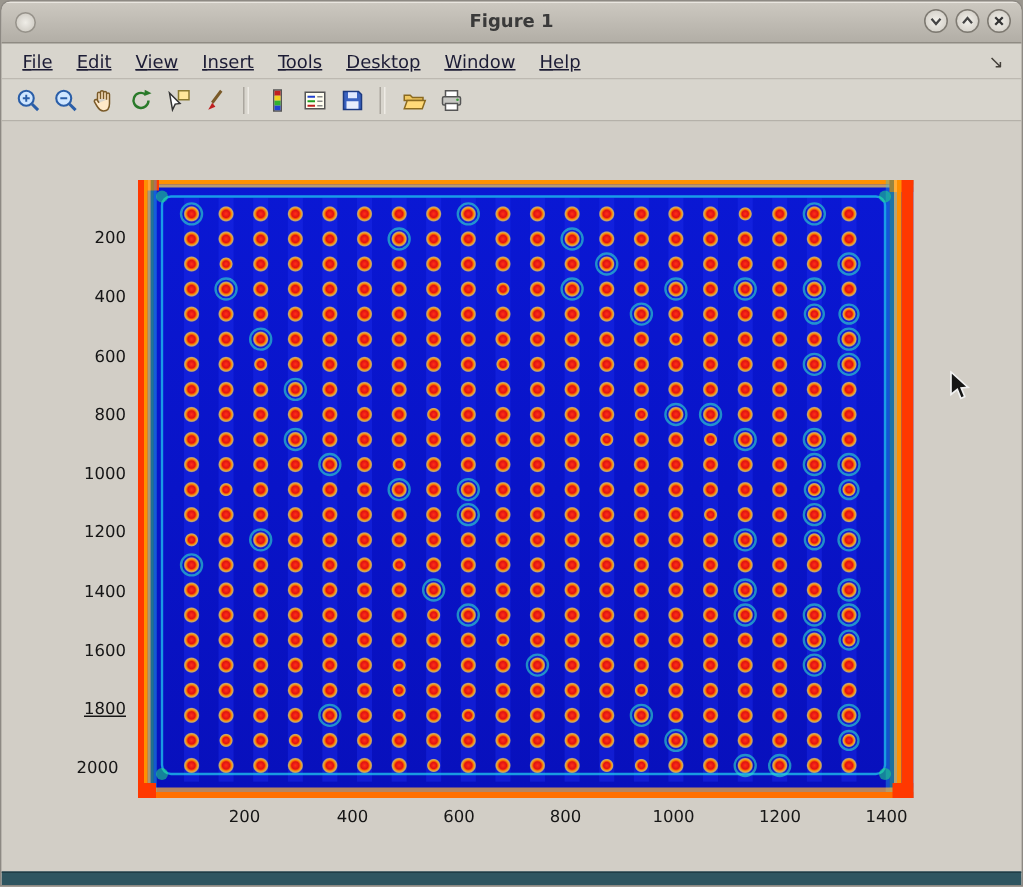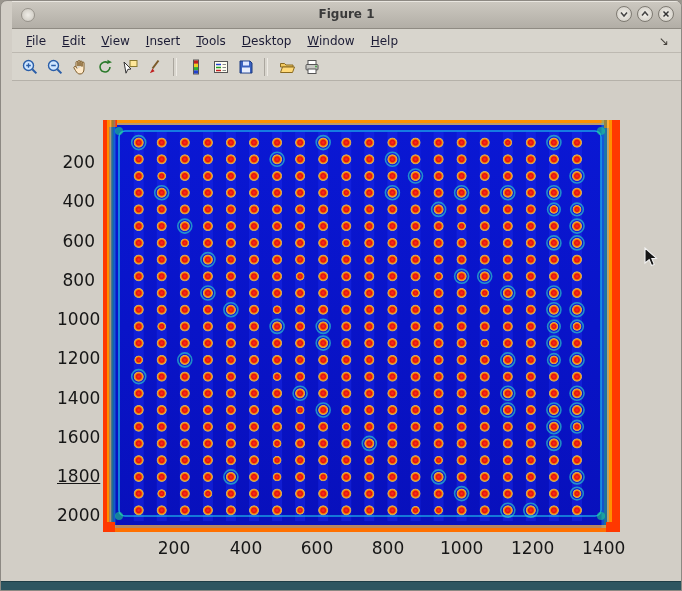--- a/index.html
+++ b/index.html
@@ -4,7 +4,7 @@
 <style>
   html,body{margin:0;padding:0;background:#9a968e;font-family:"DejaVu Sans","Liberation Sans",sans-serif;}
   .window{position:relative;width:682px;height:591px;box-sizing:border-box;border:1px solid #8d8983;
-          border-radius:7px 7px 0 0;background:#d2cec6;overflow:hidden;padding-left:11px;}
+          border-radius:7px 7px 0 0;background:#d2cec6;overflow:hidden;}
   
   .titlebar{position:relative;height:27px;background:linear-gradient(#cdc9c1,#b2aea6);
             border-bottom:1px solid #8f8b83;box-shadow:inset 0 1px 0 #e9e6e0;}

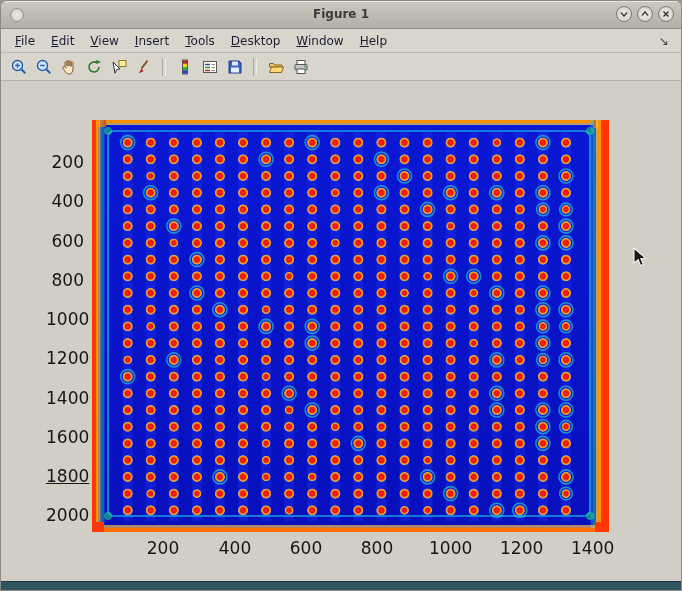--- a/index.html
+++ b/index.html
@@ -19,7 +19,7 @@
   
   .menubar{display:flex;align-items:center;height:23px;background:#d8d5cd;border-bottom:1px solid #bdb9b1;padding:0 6px;}
   .menu-items{display:flex;align-items:center;}
-  .menu-item{font-size:12px;color:#1c1c35;padding:2px 8px;cursor:default;}
+  .menu-item{font-size:12px;color:#1c1c35;padding:2px 8px;cursor:default;text-decoration:underline;}
   .menu-item u{text-decoration:underline;}
   .menu-corner{margin-left:auto;font-size:12px;color:#44403a;padding-right:6px;}
   

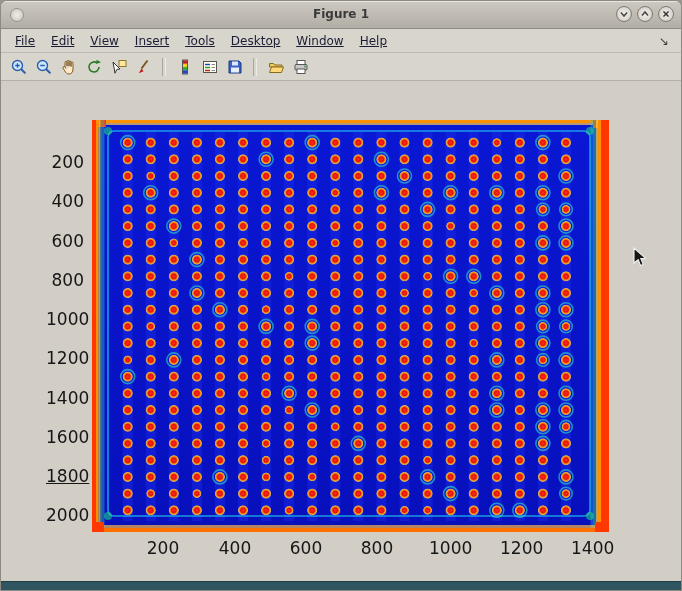--- a/index.html
+++ b/index.html
@@ -31,7 +31,7 @@
   .content{position:relative;height:504px;background:#d2cec6;}
   .plot-area{position:absolute;left:91px;top:39px;width:517px;height:412px;}
   .canvas-holder{position:absolute;left:0;top:0;width:517px;height:412px;line-height:0;}
-  .xtick,.ytick{position:absolute;font-size:17px;color:#161616;}
+  .xtick,.ytick{position:absolute;font-size:11px;color:#161616;}
   .xtick{width:40px;text-align:center;}
   .ytick{left:-46px;width:38px;text-align:right;}
   

